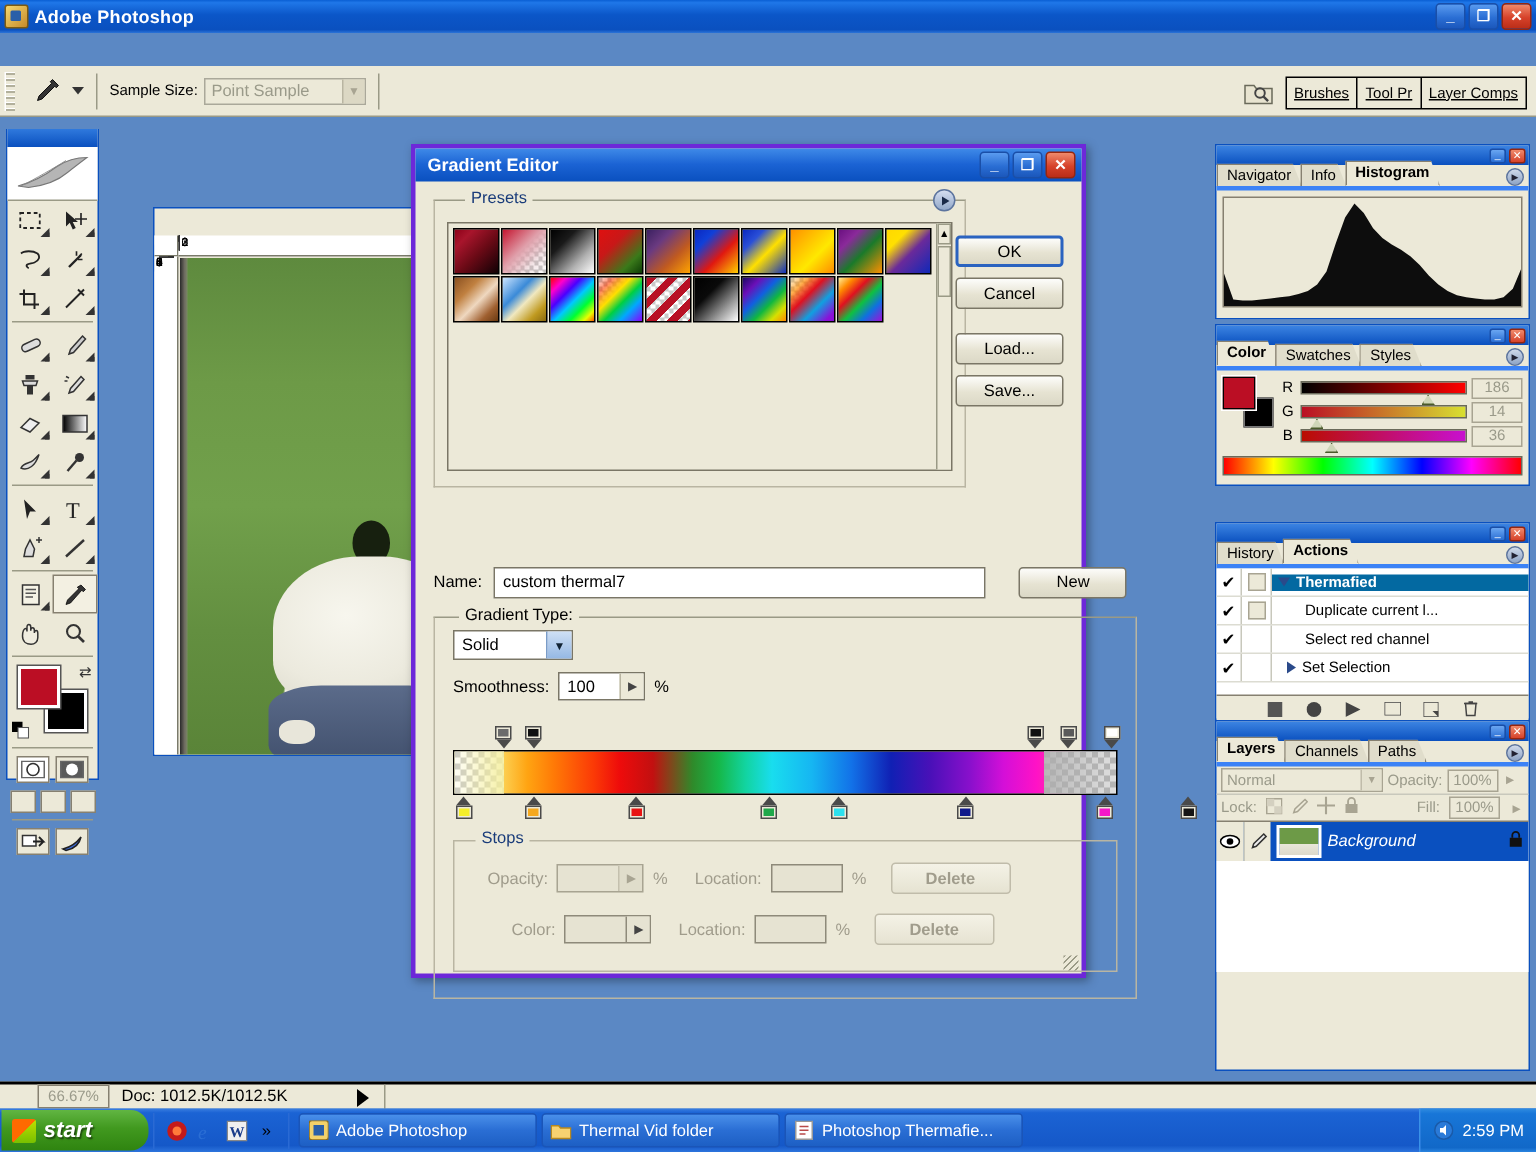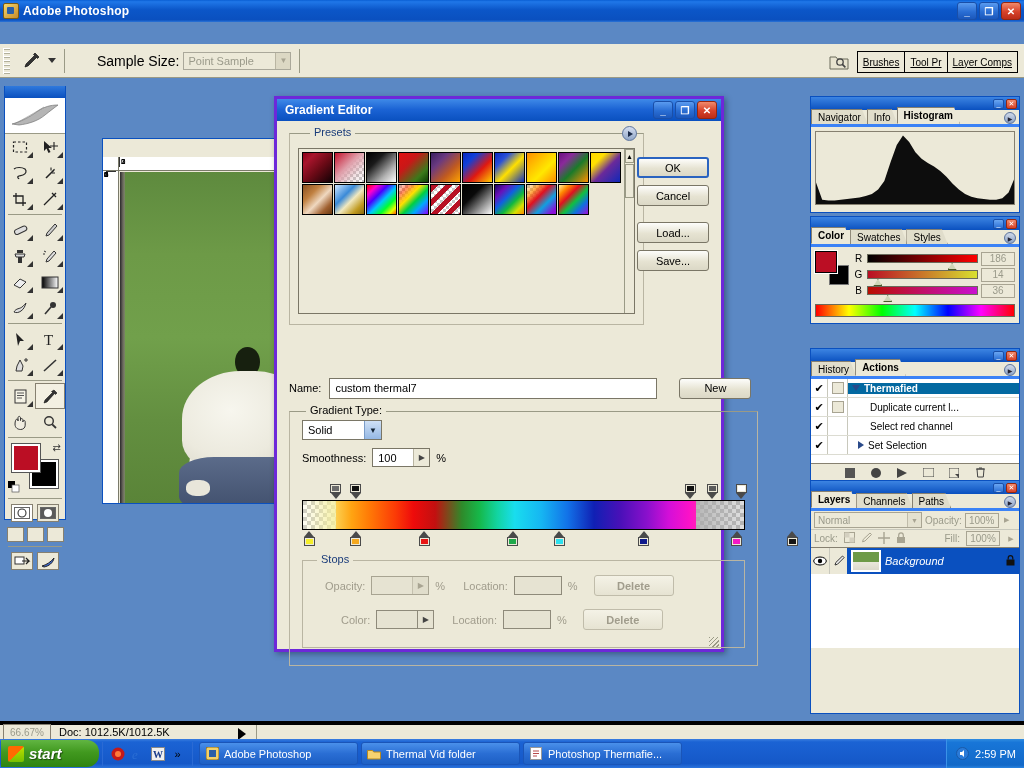--- a/index.html
+++ b/index.html
@@ -62,7 +62,7 @@
   .opt-tool { width:26px;height:24px;margin-left:6px;display:flex;align-items:center;justify-content:center;}
   .opt-caret{ width:0;height:0;border-left:4px solid transparent;border-right:4px solid transparent;border-top:5px solid #333; margin-left:3px;}
   .opt-sep { width:1px;height:24px;background:#9a9a86;margin:0 8px; }
-  .opt-label { font-size:14px;color:#000;margin-right:4px;margin-left:24px;}
+  .opt-label { font-size:10px;color:#000;margin-right:4px;}
   .combo-ro {
     height:18px;min-width:108px;background:#ece9d8;border:1px solid #aaa89a;
     display:flex;align-items:center;padding-left:4px;color:#9a9a8a;font-size:11px;position:relative;

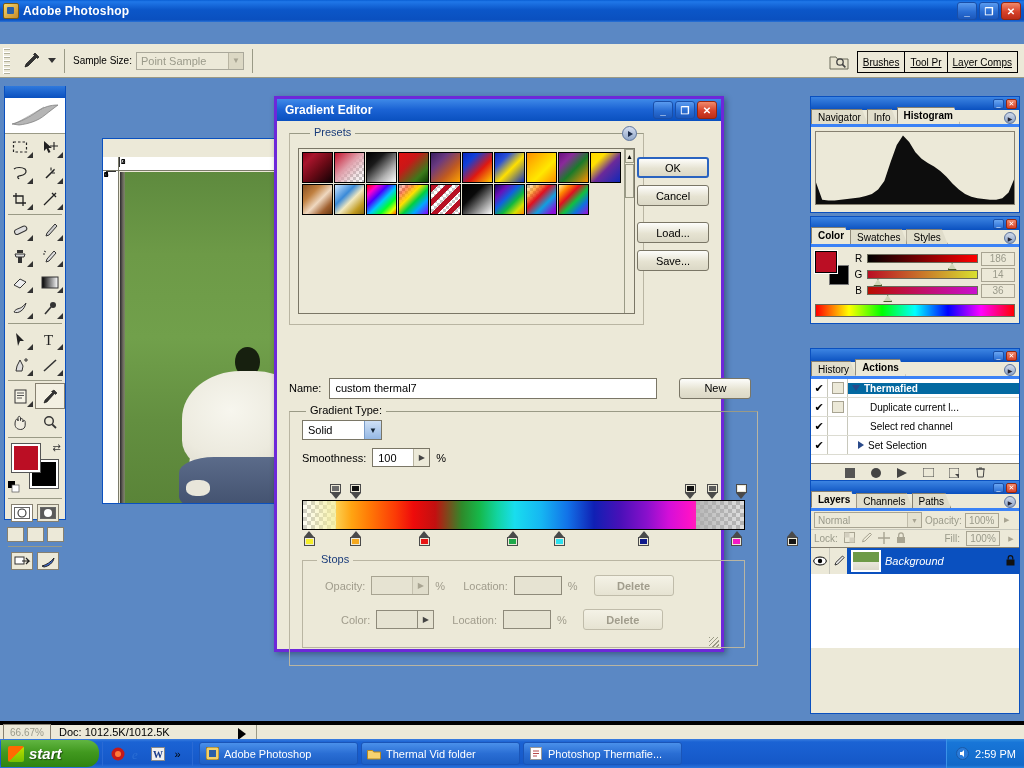--- a/index.html
+++ b/index.html
@@ -158,7 +158,7 @@
   
   .statusbar{
     position:absolute; left:0; bottom:29px; width:1024px; height:18px;
-    background:#ece9d8; border-top:4px solid #000000; display:flex; align-items:center;
+    background:#ece9d8; border-top:2px solid #000000; display:flex; align-items:center;padding-left:22px;
   }
   .sb-zoom{ width:48px;height:16px;margin-left:3px;border:1px solid #868070;background:#ece9d8;
     font-size:10px;color:#9a9a8a;display:flex;align-items:center;justify-content:center;}

